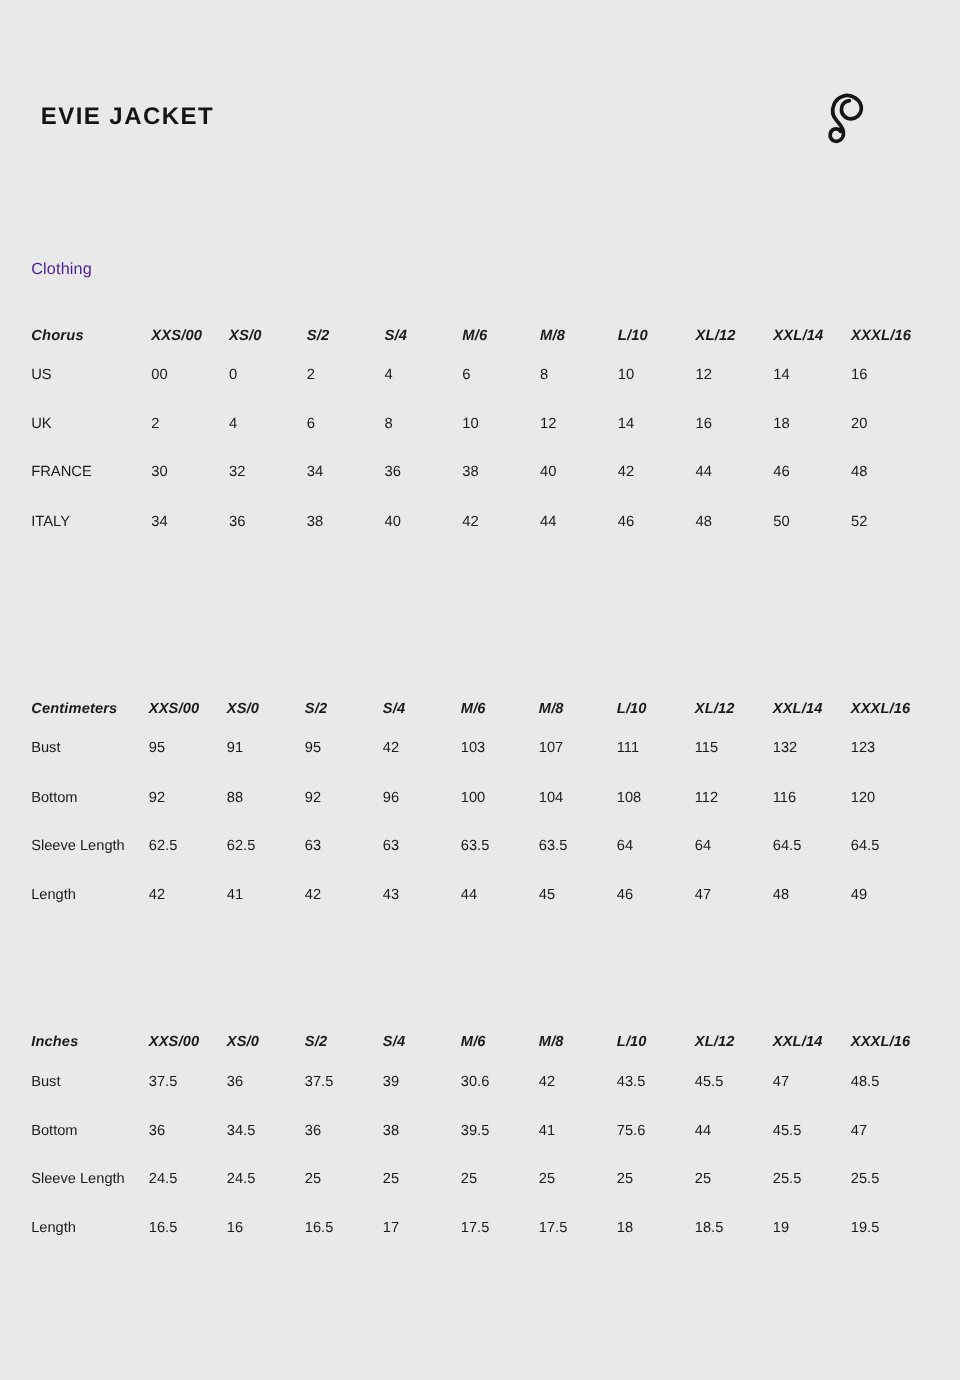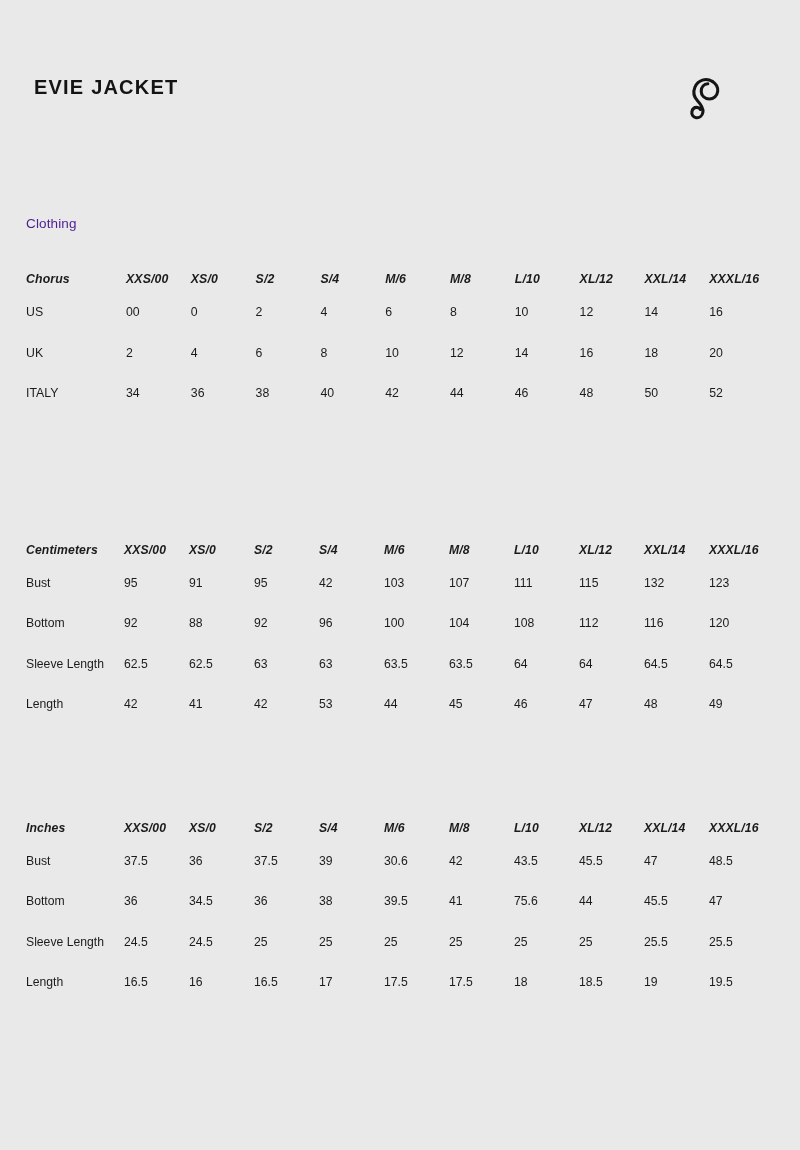--- a/index.html
+++ b/index.html
@@ -31,7 +31,7 @@
   .title {
     position: absolute;
     left: 8px;
-    top: 76px;
+    top: 86px;
     font-size: 20px;
     font-weight: bold;
     letter-spacing: 0.06em;

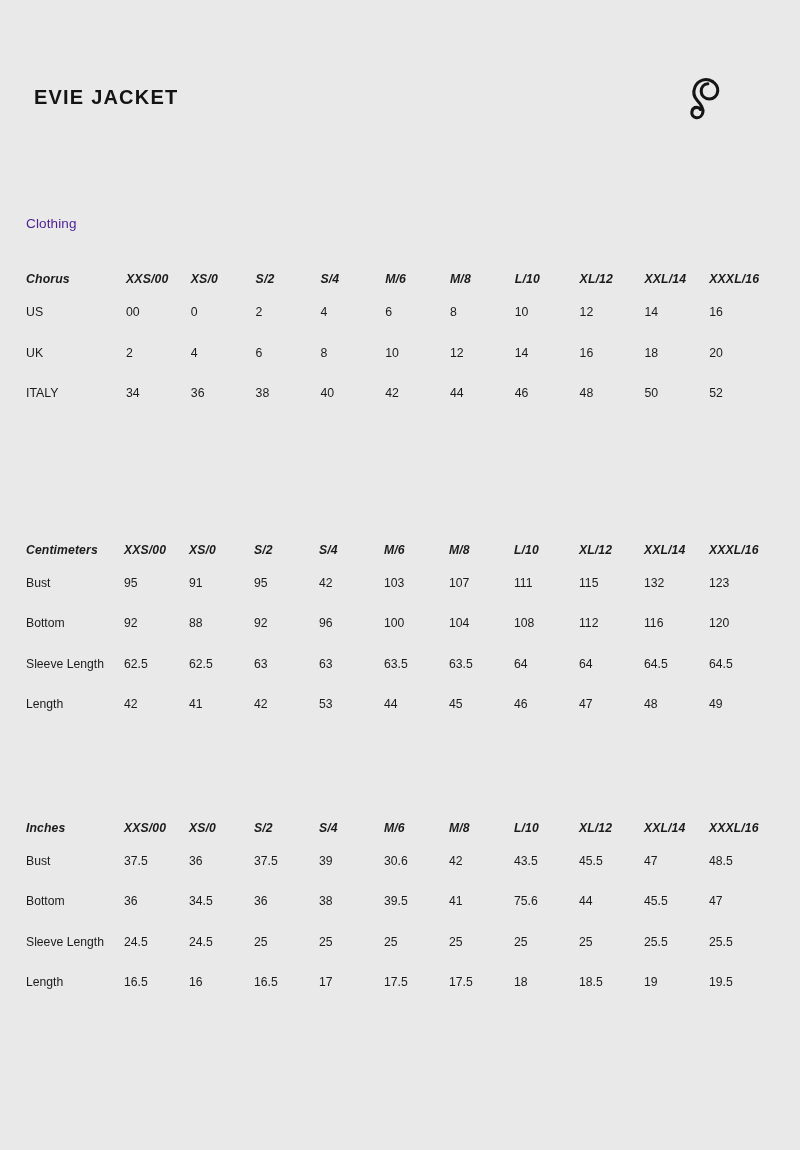--- a/index.html
+++ b/index.html
@@ -169,6 +169,19 @@
           <td>20</td>
         </tr>
         <tr>
+          <td>FRANCE</td>
+          <td>30</td>
+          <td>32</td>
+          <td>34</td>
+          <td>36</td>
+          <td>38</td>
+          <td>40</td>
+          <td>42</td>
+          <td>44</td>
+          <td>46</td>
+          <td>48</td>
+        </tr>
+        <tr>
           <td>ITALY</td>
           <td>34</td>
           <td>36</td>

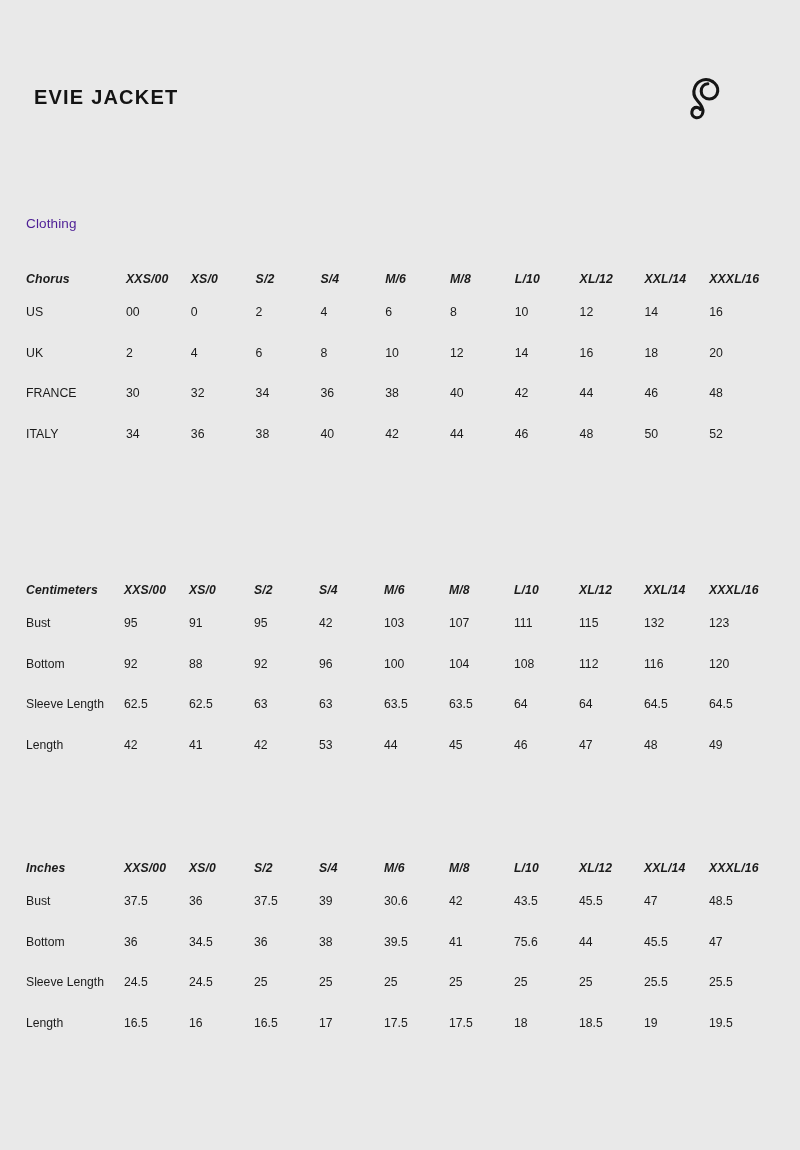--- a/index.html
+++ b/index.html
@@ -276,7 +276,7 @@
           <td>42</td>
           <td>41</td>
           <td>42</td>
-          <td>53</td>
+          <td>43</td>
           <td>44</td>
           <td>45</td>
           <td>46</td>

